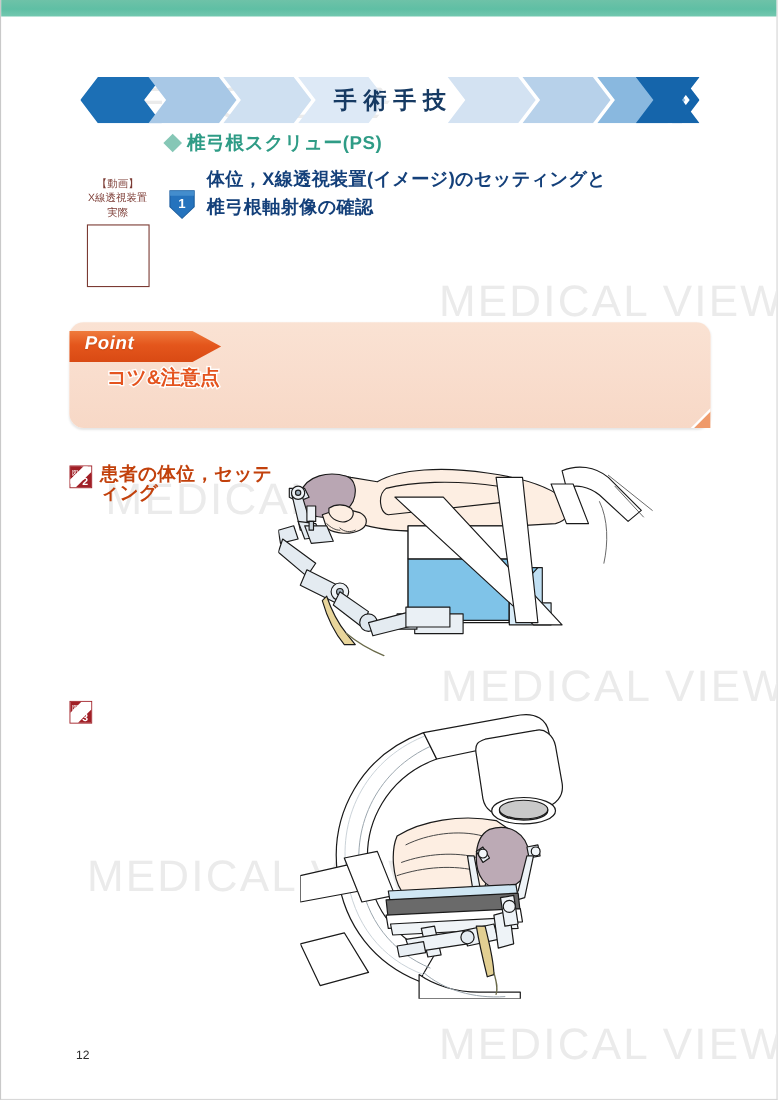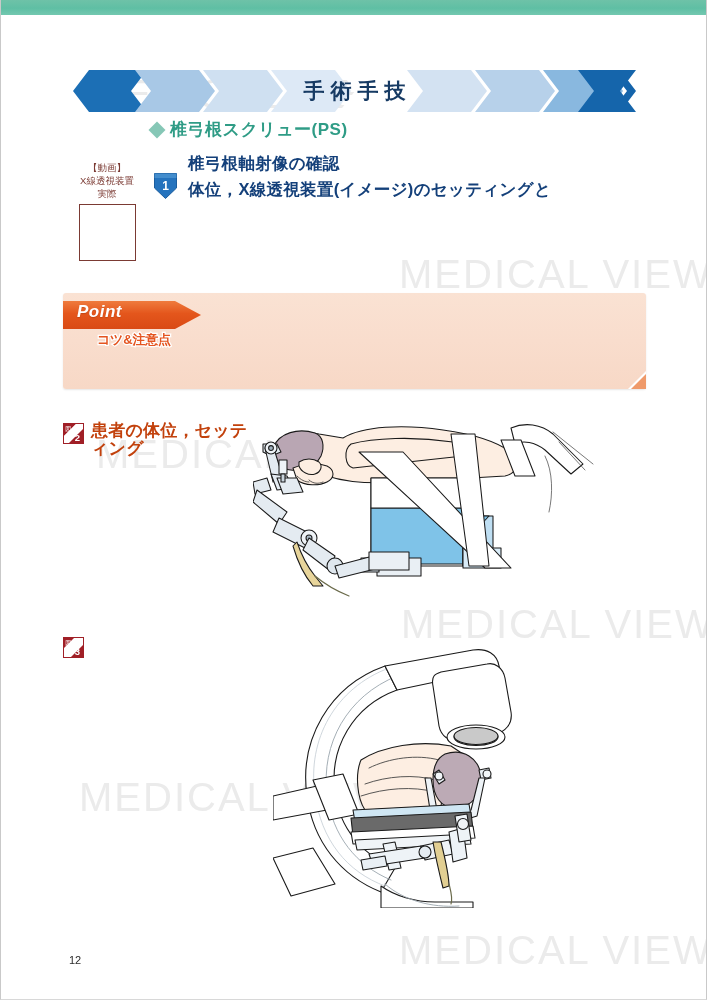--- a/index.html
+++ b/index.html
@@ -306,8 +306,8 @@
         <text x="12.5" y="17.5" font-family="Liberation Sans, sans-serif" font-size="12" font-weight="700" fill="#ffffff" text-anchor="middle">1</text>
       </svg>
       <div id="subsec-title">
+        <div>体位，X線透視装置(イメージ)のセッティングと</div>
         <div>椎弓根軸射像の確認</div>
-        <div>体位，X線透視装置(イメージ)のセッティングと</div>
       </div>
     </div>
 

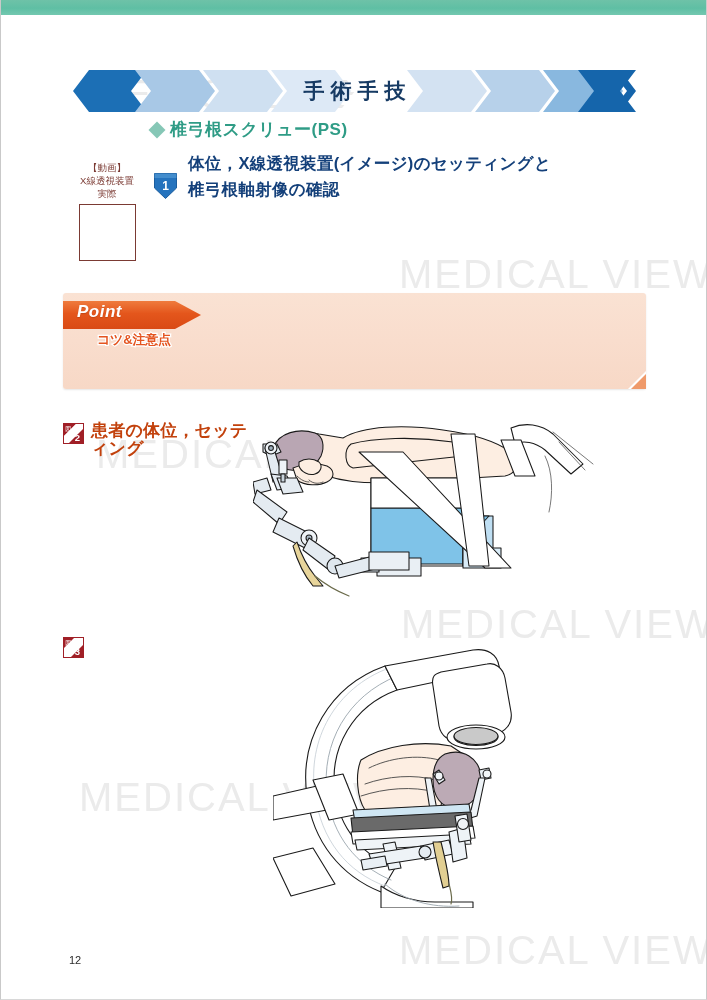--- a/index.html
+++ b/index.html
@@ -162,7 +162,7 @@
     left: 62px; top: 293px;
     width: 583px; height: 96px;
     background: linear-gradient(180deg, #fae2d3 0%, #f9ddcd 50%, #f7d8c6 100%);
-    border-radius: 3px;
+    border-radius: 13px;
     z-index: 3;
     box-shadow: 0 1px 2px rgba(0,0,0,0.10);
   }

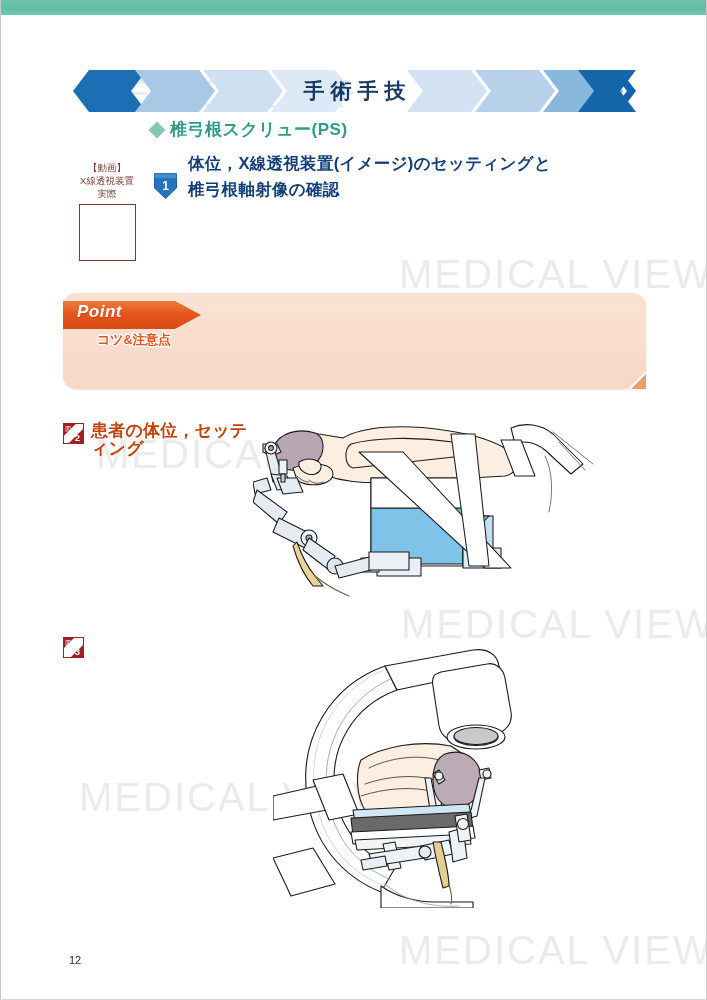--- a/index.html
+++ b/index.html
@@ -185,7 +185,7 @@
   #point-sub {
     position: absolute;
     left: 34px; top: 38px;
-    font-size: 13px;
+    font-size: 18px;
     font-weight: 700;
     color: #e4541f;
     letter-spacing: -0.2px;

